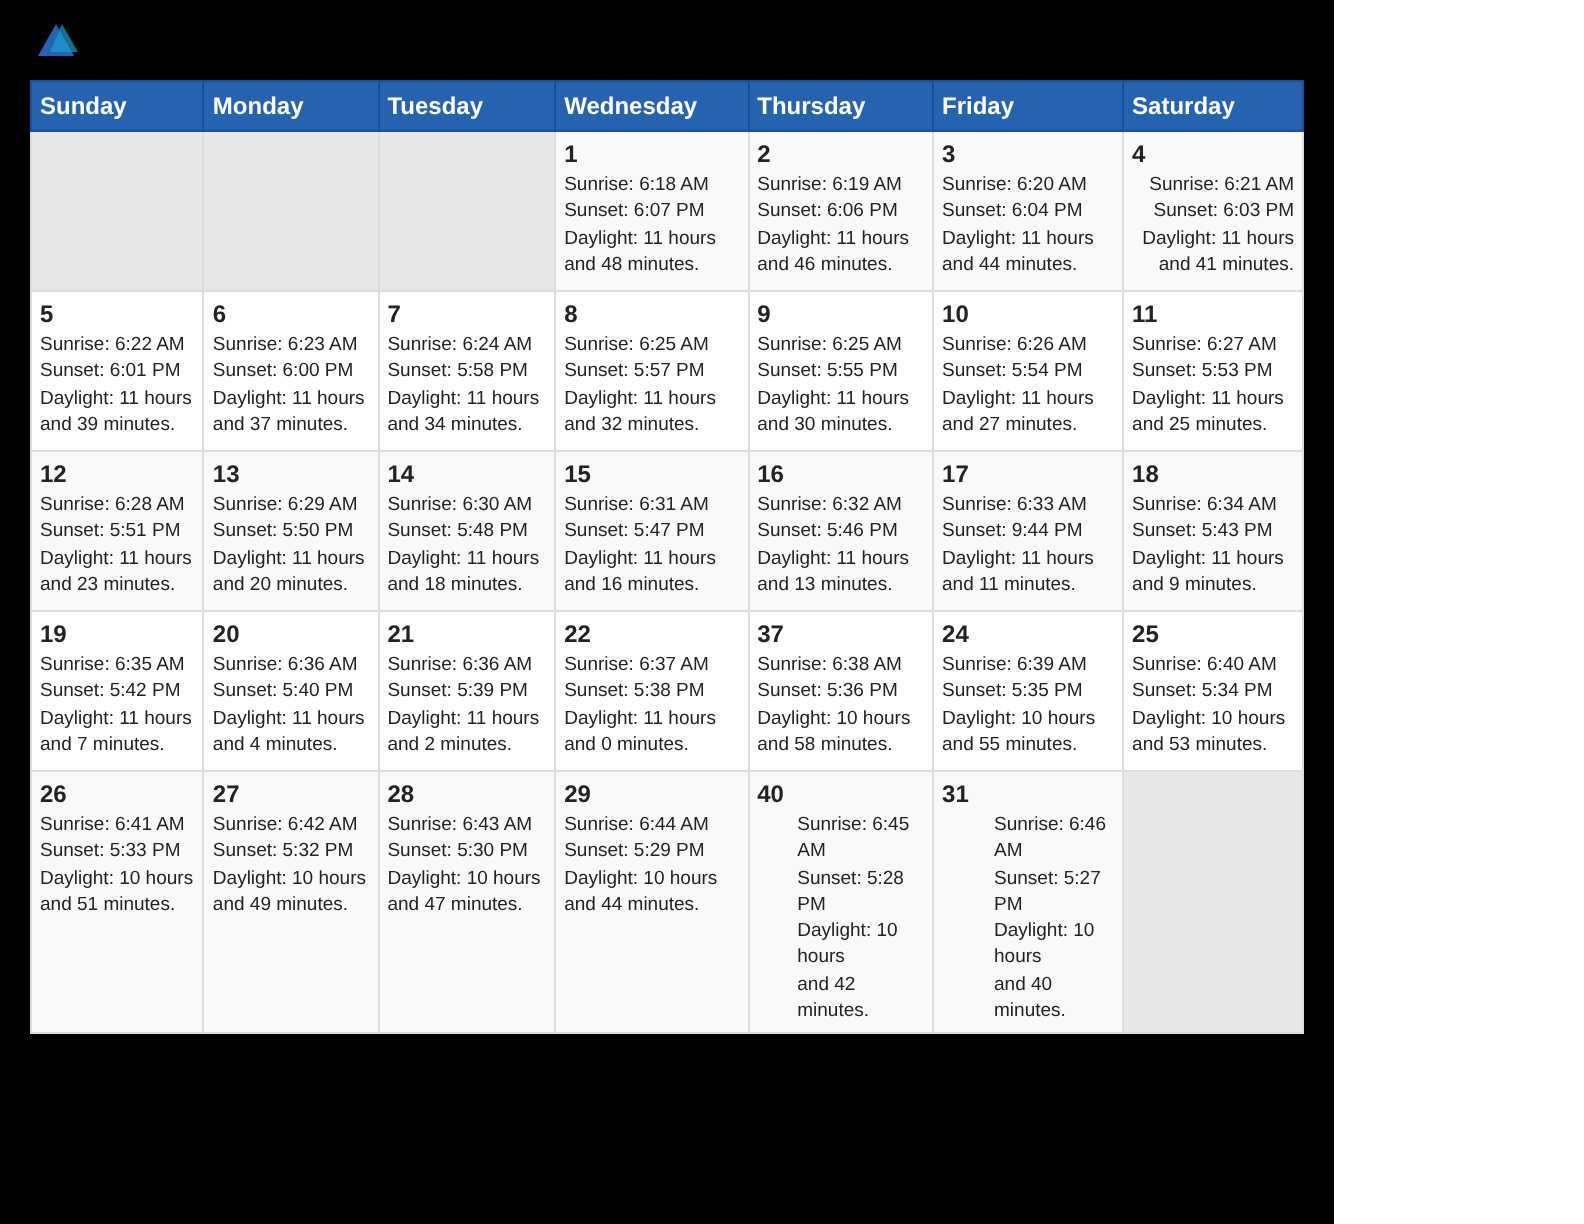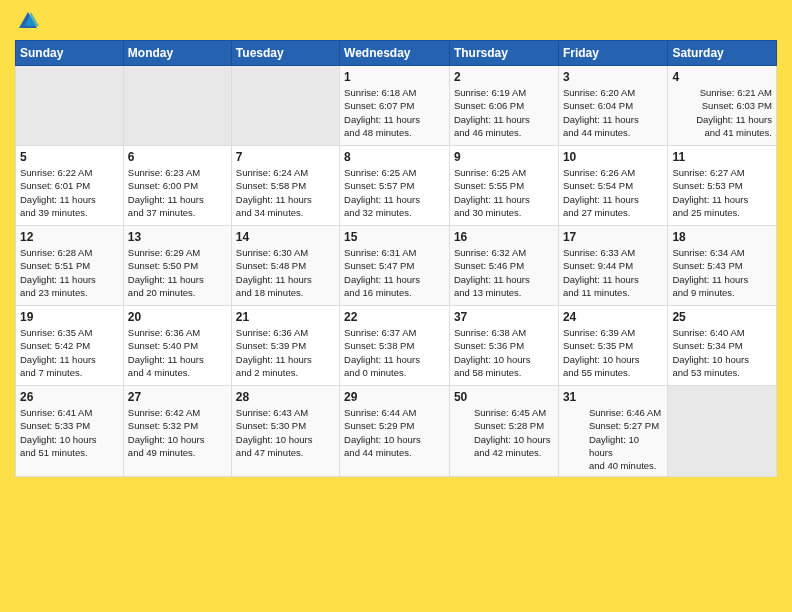--- a/index.html
+++ b/index.html
@@ -11,10 +11,10 @@
       overflow: hidden;
     }
     .page {
-      width: 792px;
+      width: 667px;
       height: 612px;
       padding: 10px 15px;
-      background: #fde047;
+      background: #000000;
     }
     .header {
       display: flex;

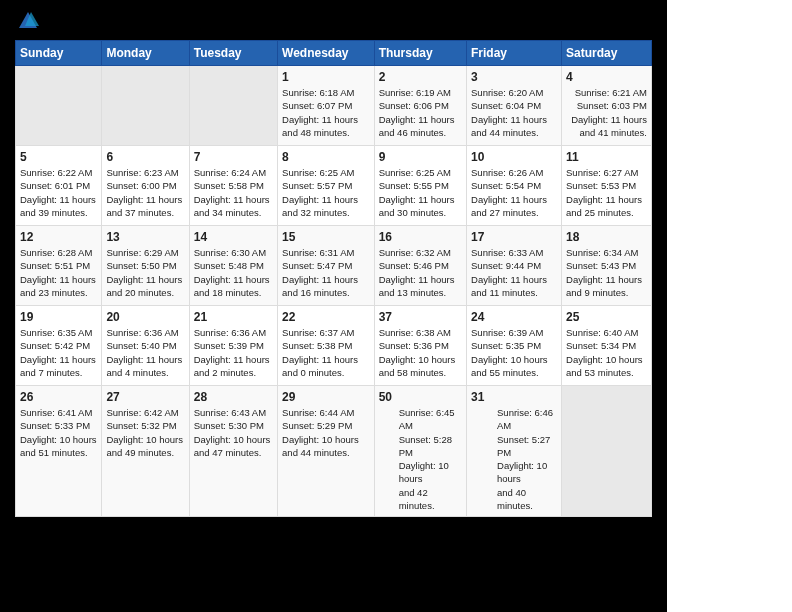--- a/index.html
+++ b/index.html
@@ -345,7 +345,7 @@
 and 44 minutes.</div>
           </td>
           <td>
-            <span class="day-num">50</span>
+            <span class="day-num">40</span>
             <div class="day-info" style="white-space: pre-line; margin-left: 20px;">Sunrise: 6:45 AM
 Sunset: 5:28 PM
 Daylight: 10 hours

